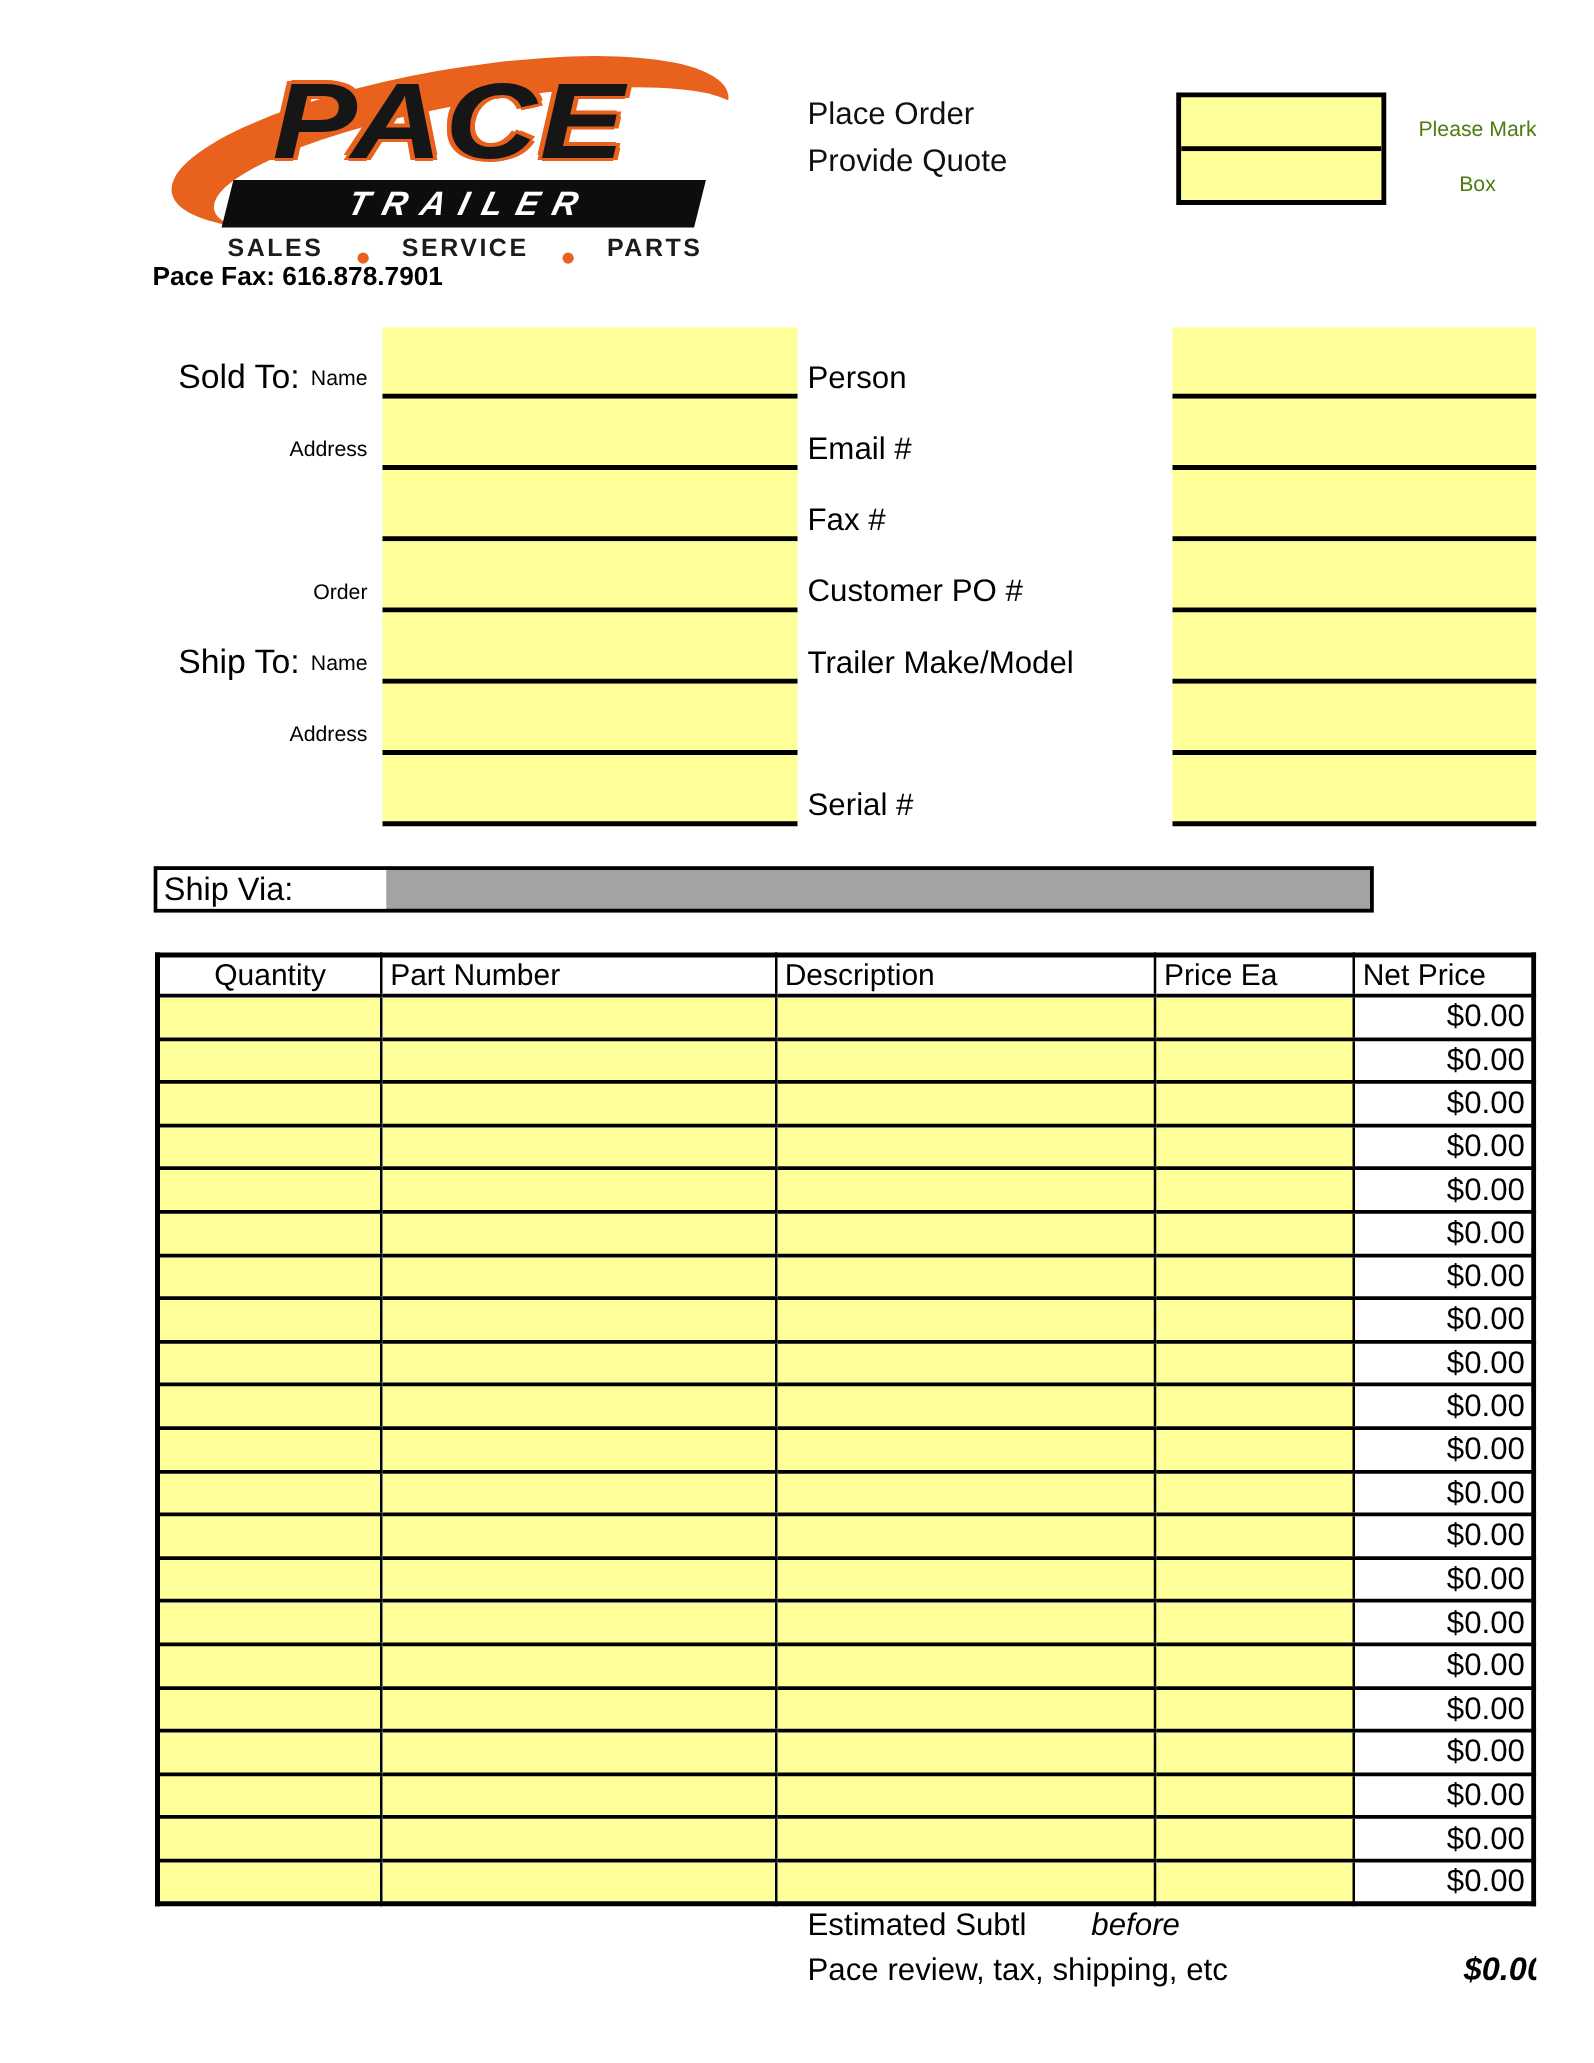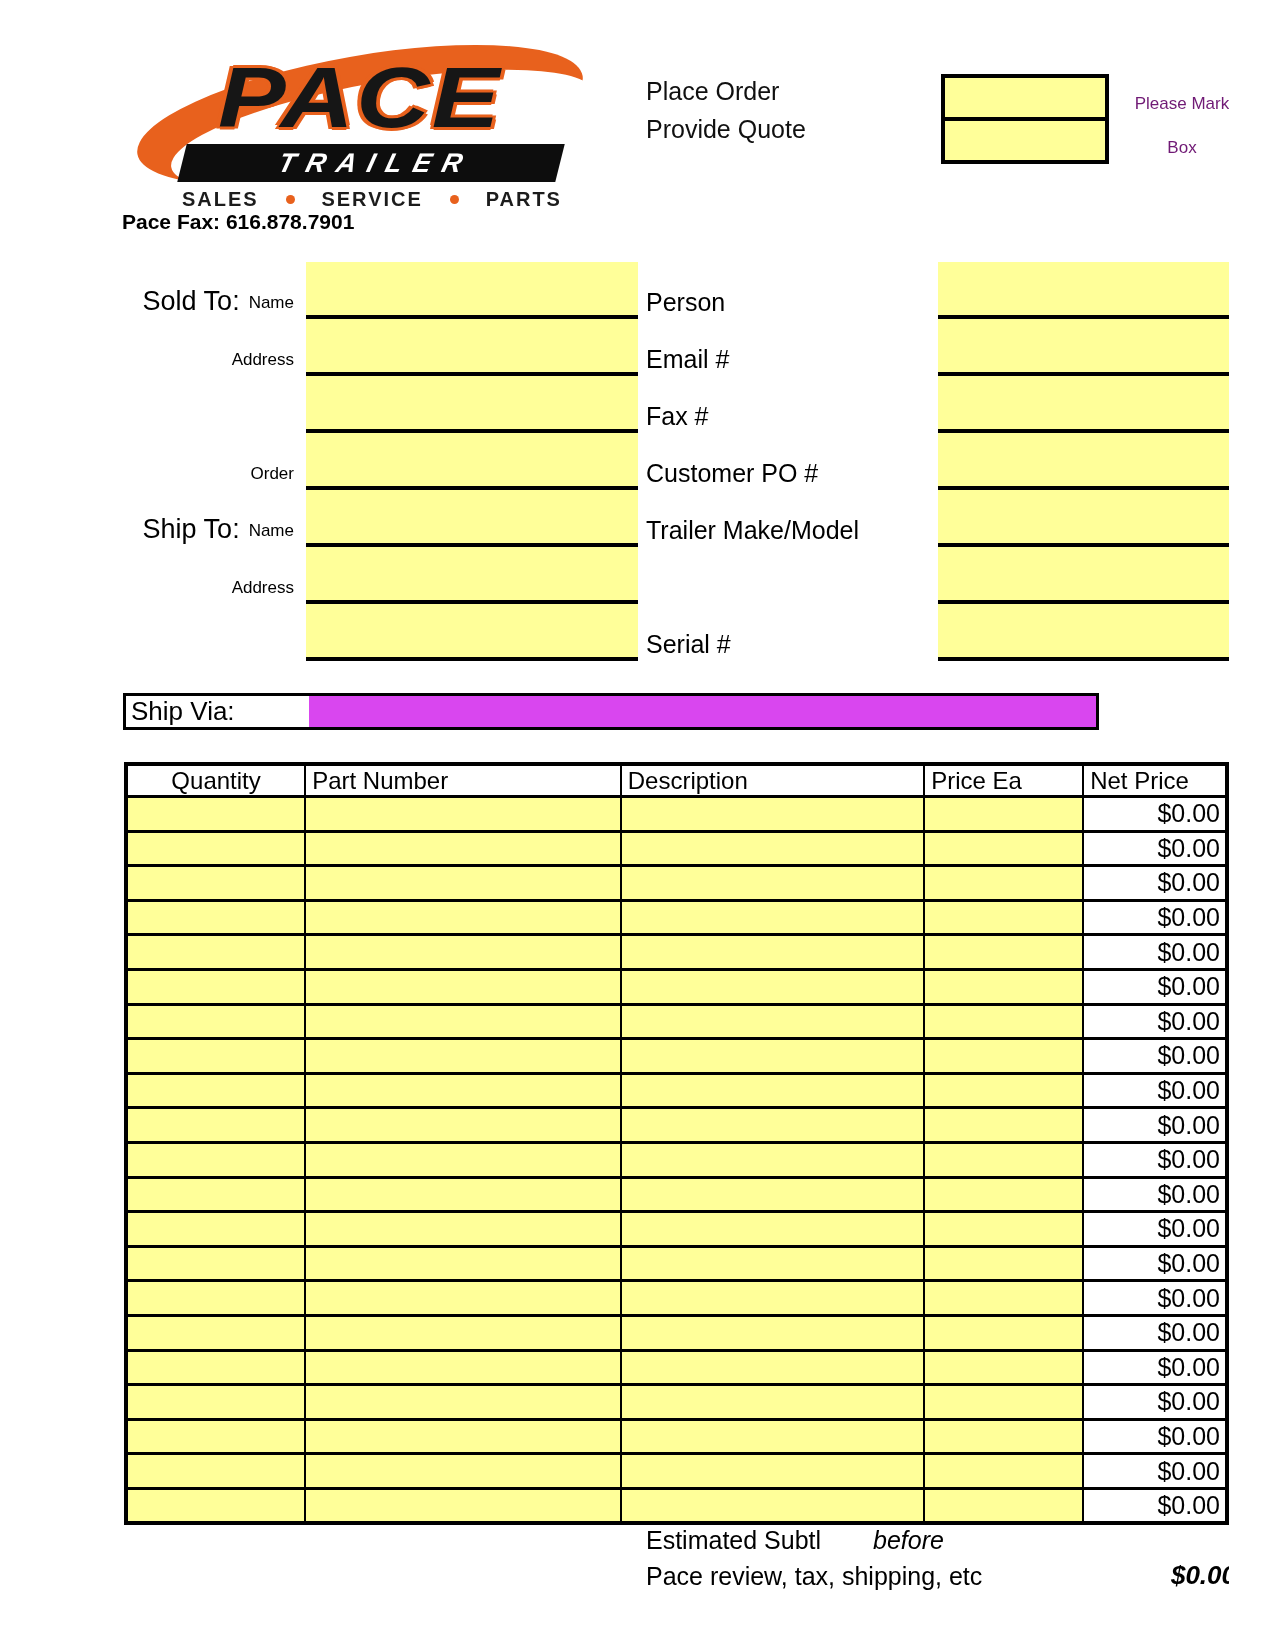--- a/index.html
+++ b/index.html
@@ -24,7 +24,7 @@
   .mark-box { position:absolute; left:895px; top:74px; width:160px; border:4px solid #000; background:#FFFF99; }
   .mark-cell { height:39px; background:#FFFF99; }
   .mark-cell.first { border-bottom:4px solid #000; }
-  .mark-note { position:absolute; left:1074px; top:82px; width:124px; font-size:17px; text-align:center; line-height:44px; color:#701a75; }
+  .mark-note { position:absolute; left:1074px; top:82px; width:124px; font-size:17px; text-align:center; line-height:44px; color:#4d7c0f; }
 
   
   .fields { position:absolute; }

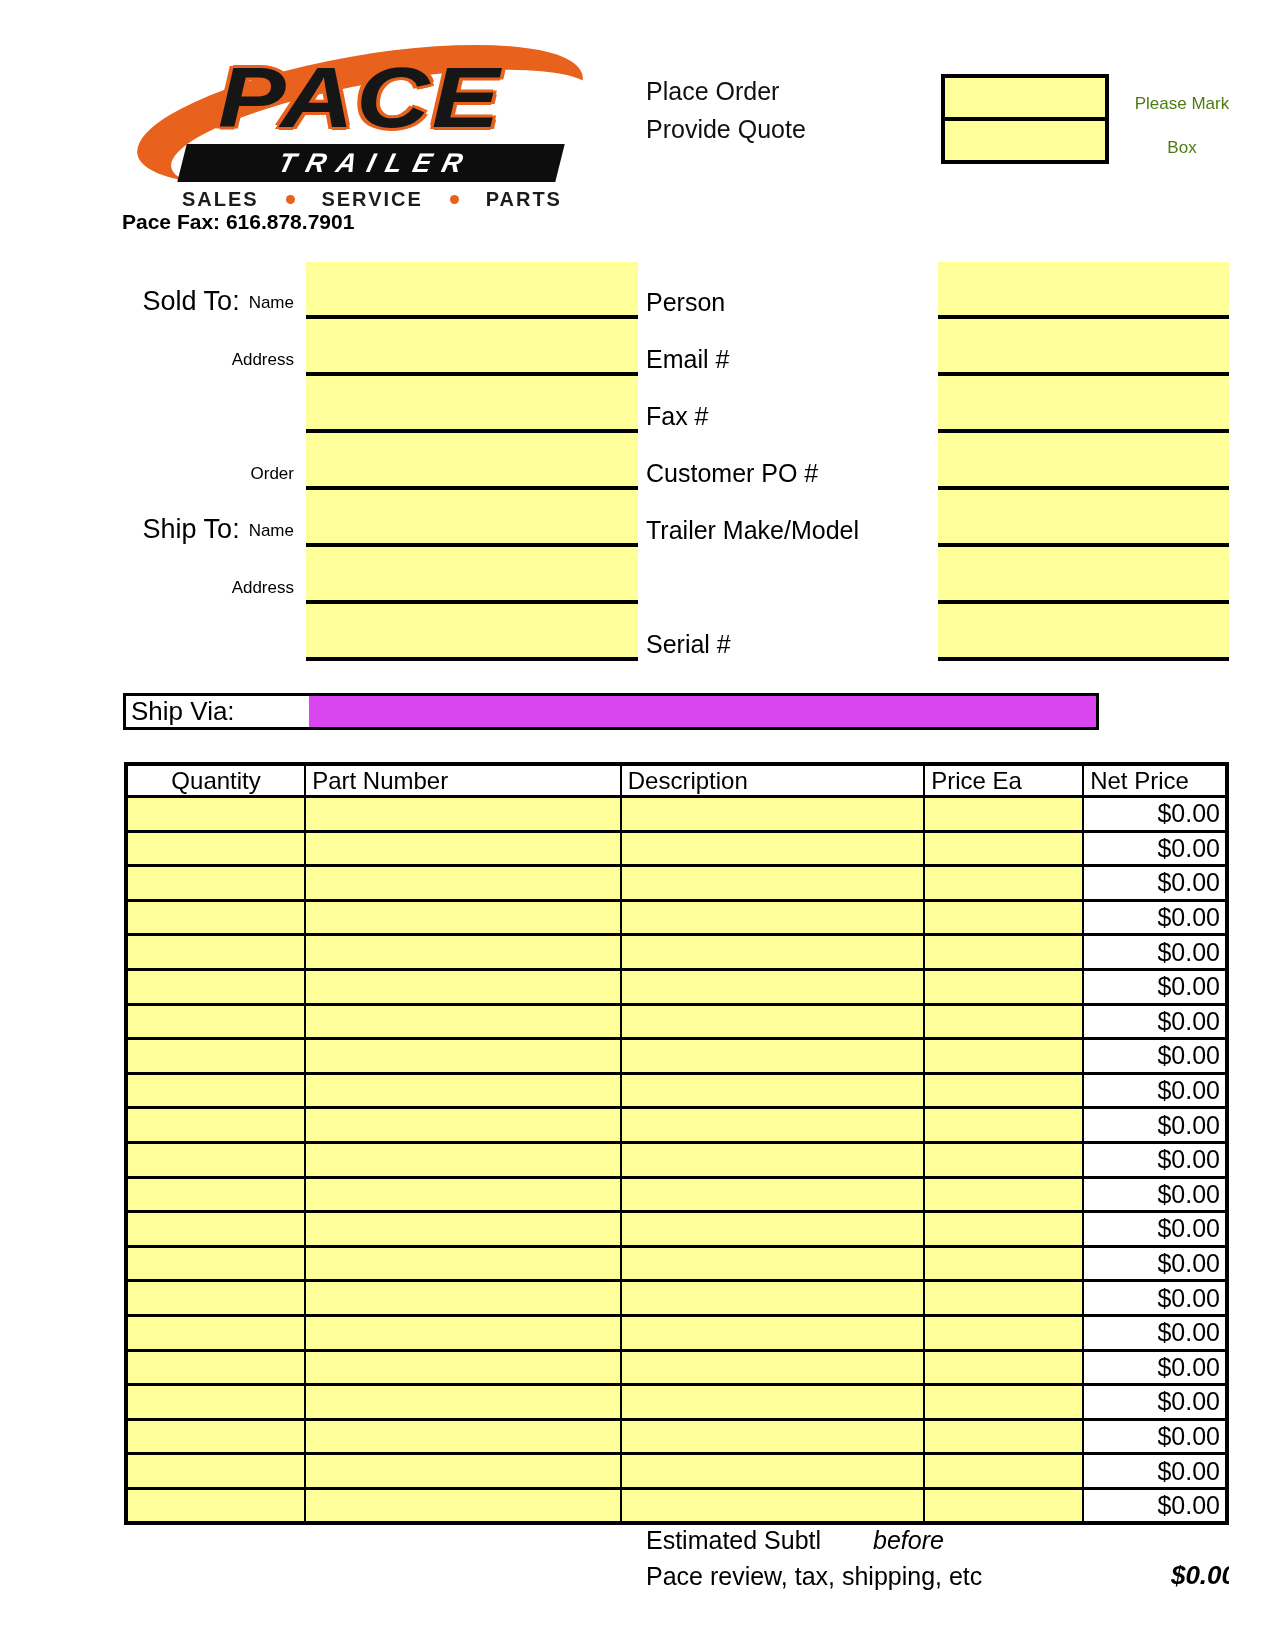--- a/index.html
+++ b/index.html
@@ -14,7 +14,7 @@
            text-shadow:3px 2px 0 #E8611D,-3px -2px 0 #E8611D,3px -2px 0 #E8611D,-3px 2px 0 #E8611D,0 3px 0 #E8611D,0 -3px 0 #E8611D; }
   .trailer-bar { position:absolute; left:48px; top:92px; width:378px; height:38px; background:#0d0d0d; transform:skewX(-14deg); display:flex; align-items:center; justify-content:center; }
   .trailer-bar span { color:#ffffff; font-weight:bold; font-style:italic; font-size:27px; letter-spacing:11px; padding-left:10px; white-space:nowrap; }
-  .tagline { position:absolute; left:48px; top:136px; width:380px; display:flex; align-items:center; justify-content:space-between; font-weight:bold; font-size:20px; letter-spacing:2px; color:#1c1c1c; }
+  .tagline { position:absolute; left:48px; top:136px; width:380px; display:flex; align-items:flex-end; justify-content:space-between; font-weight:bold; font-size:20px; letter-spacing:2px; color:#1c1c1c; }
   .tagline .dot { width:9px; height:9px; border-radius:50%; background:#E8611D; display:inline-block; }
 
   .pace-fax { position:absolute; left:76px; top:210px; font-size:21px; font-weight:bold; }

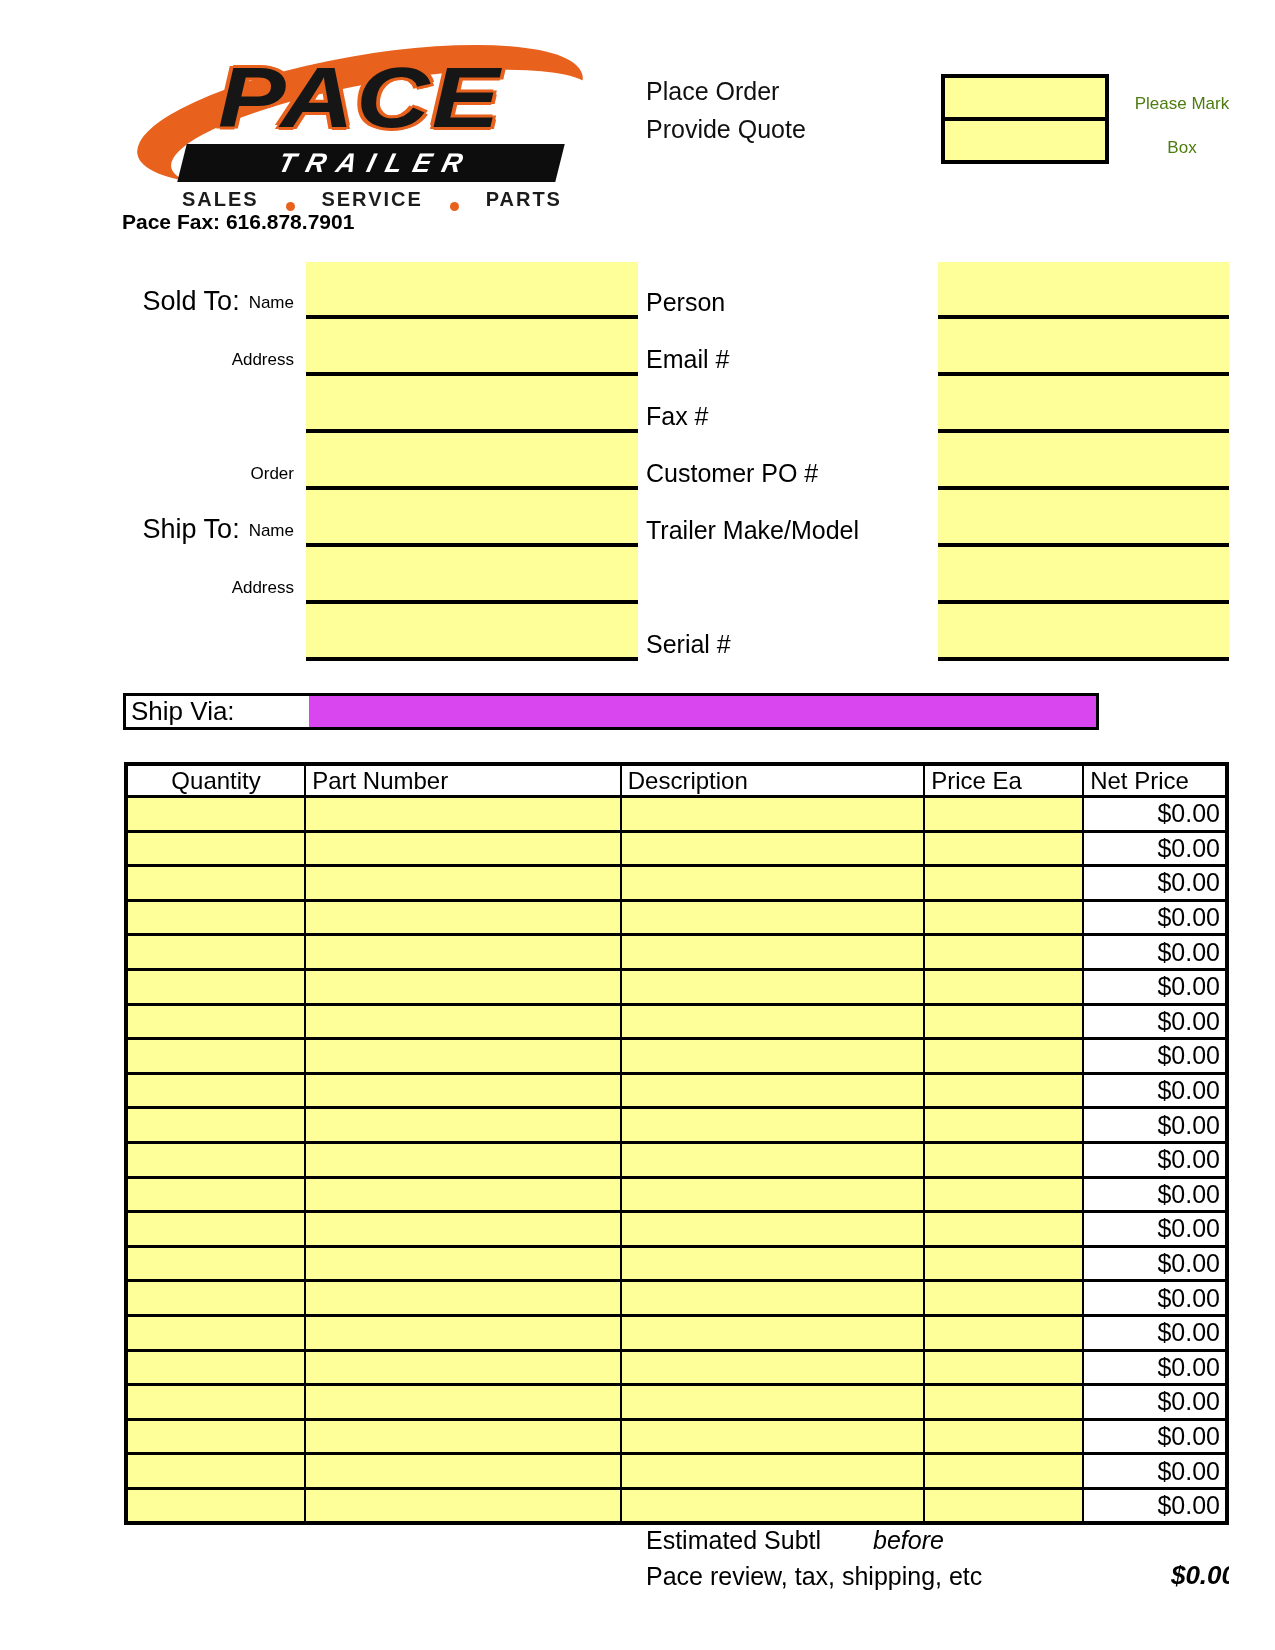--- a/index.html
+++ b/index.html
@@ -37,7 +37,7 @@
   .rf-label { position:absolute; left:600px; width:285px; height:53px; display:flex; align-items:flex-end; font-size:25px; line-height:1; white-space:nowrap; }
 
   
-  .ship-via { position:absolute; left:77px; top:693px; width:976px; height:37px; border:3px solid #000; background:#d946ef; box-sizing:border-box; display:flex; }
+  .ship-via { position:absolute; left:77px; top:693px; width:976px; height:37px; border:3px solid #000; background:#a3a3a3; box-sizing:border-box; display:flex; }
   .ship-via-label { width:183px; background:#ffffff; font-size:26px; display:flex; align-items:center; padding-left:5px; box-sizing:border-box; }
   .ship-via-input { flex:1; }
 

